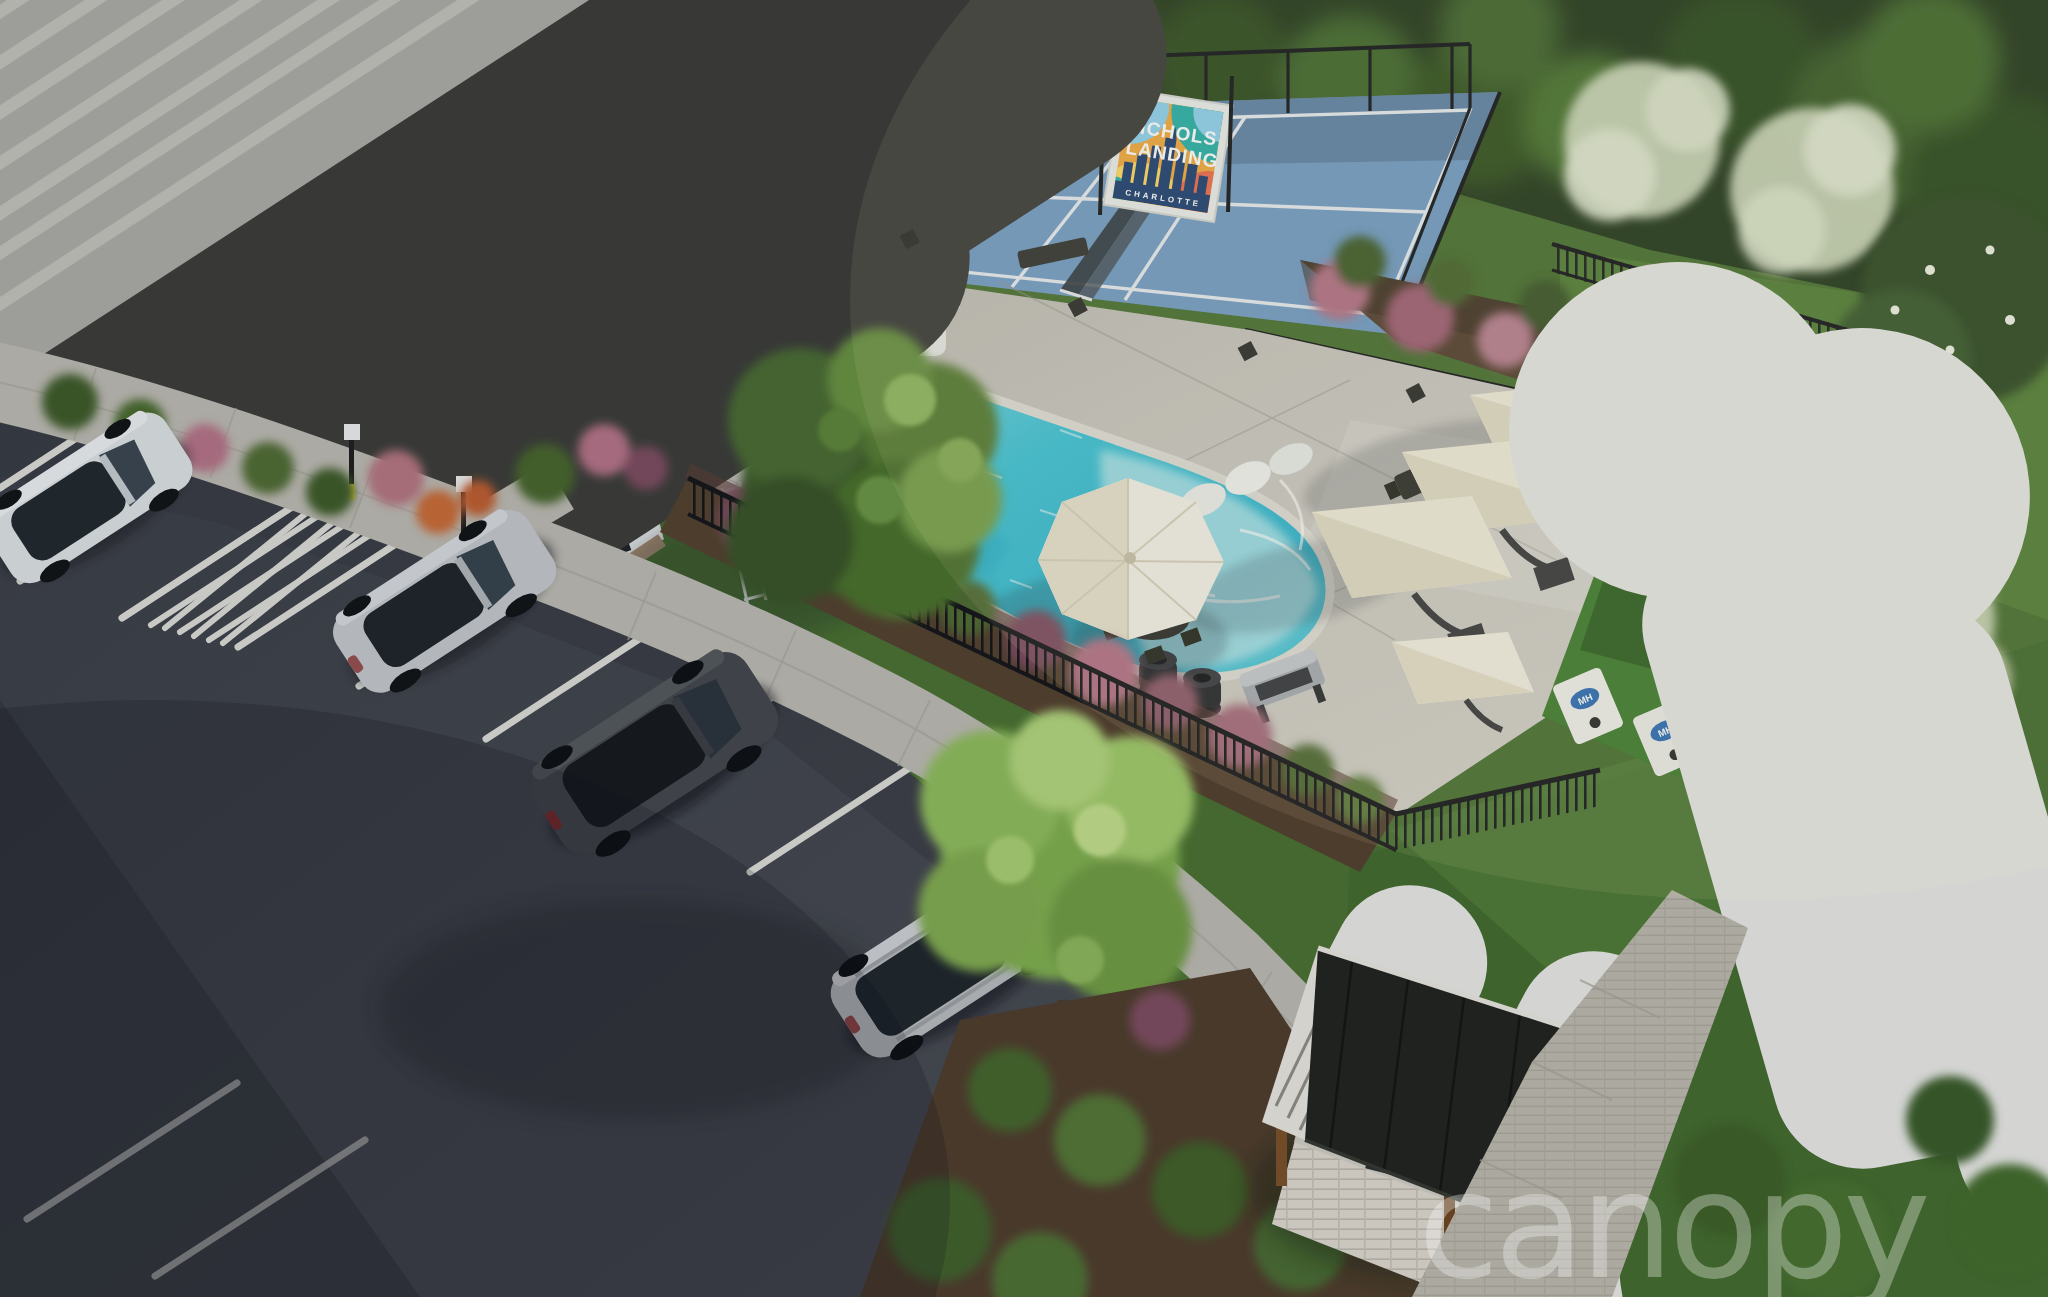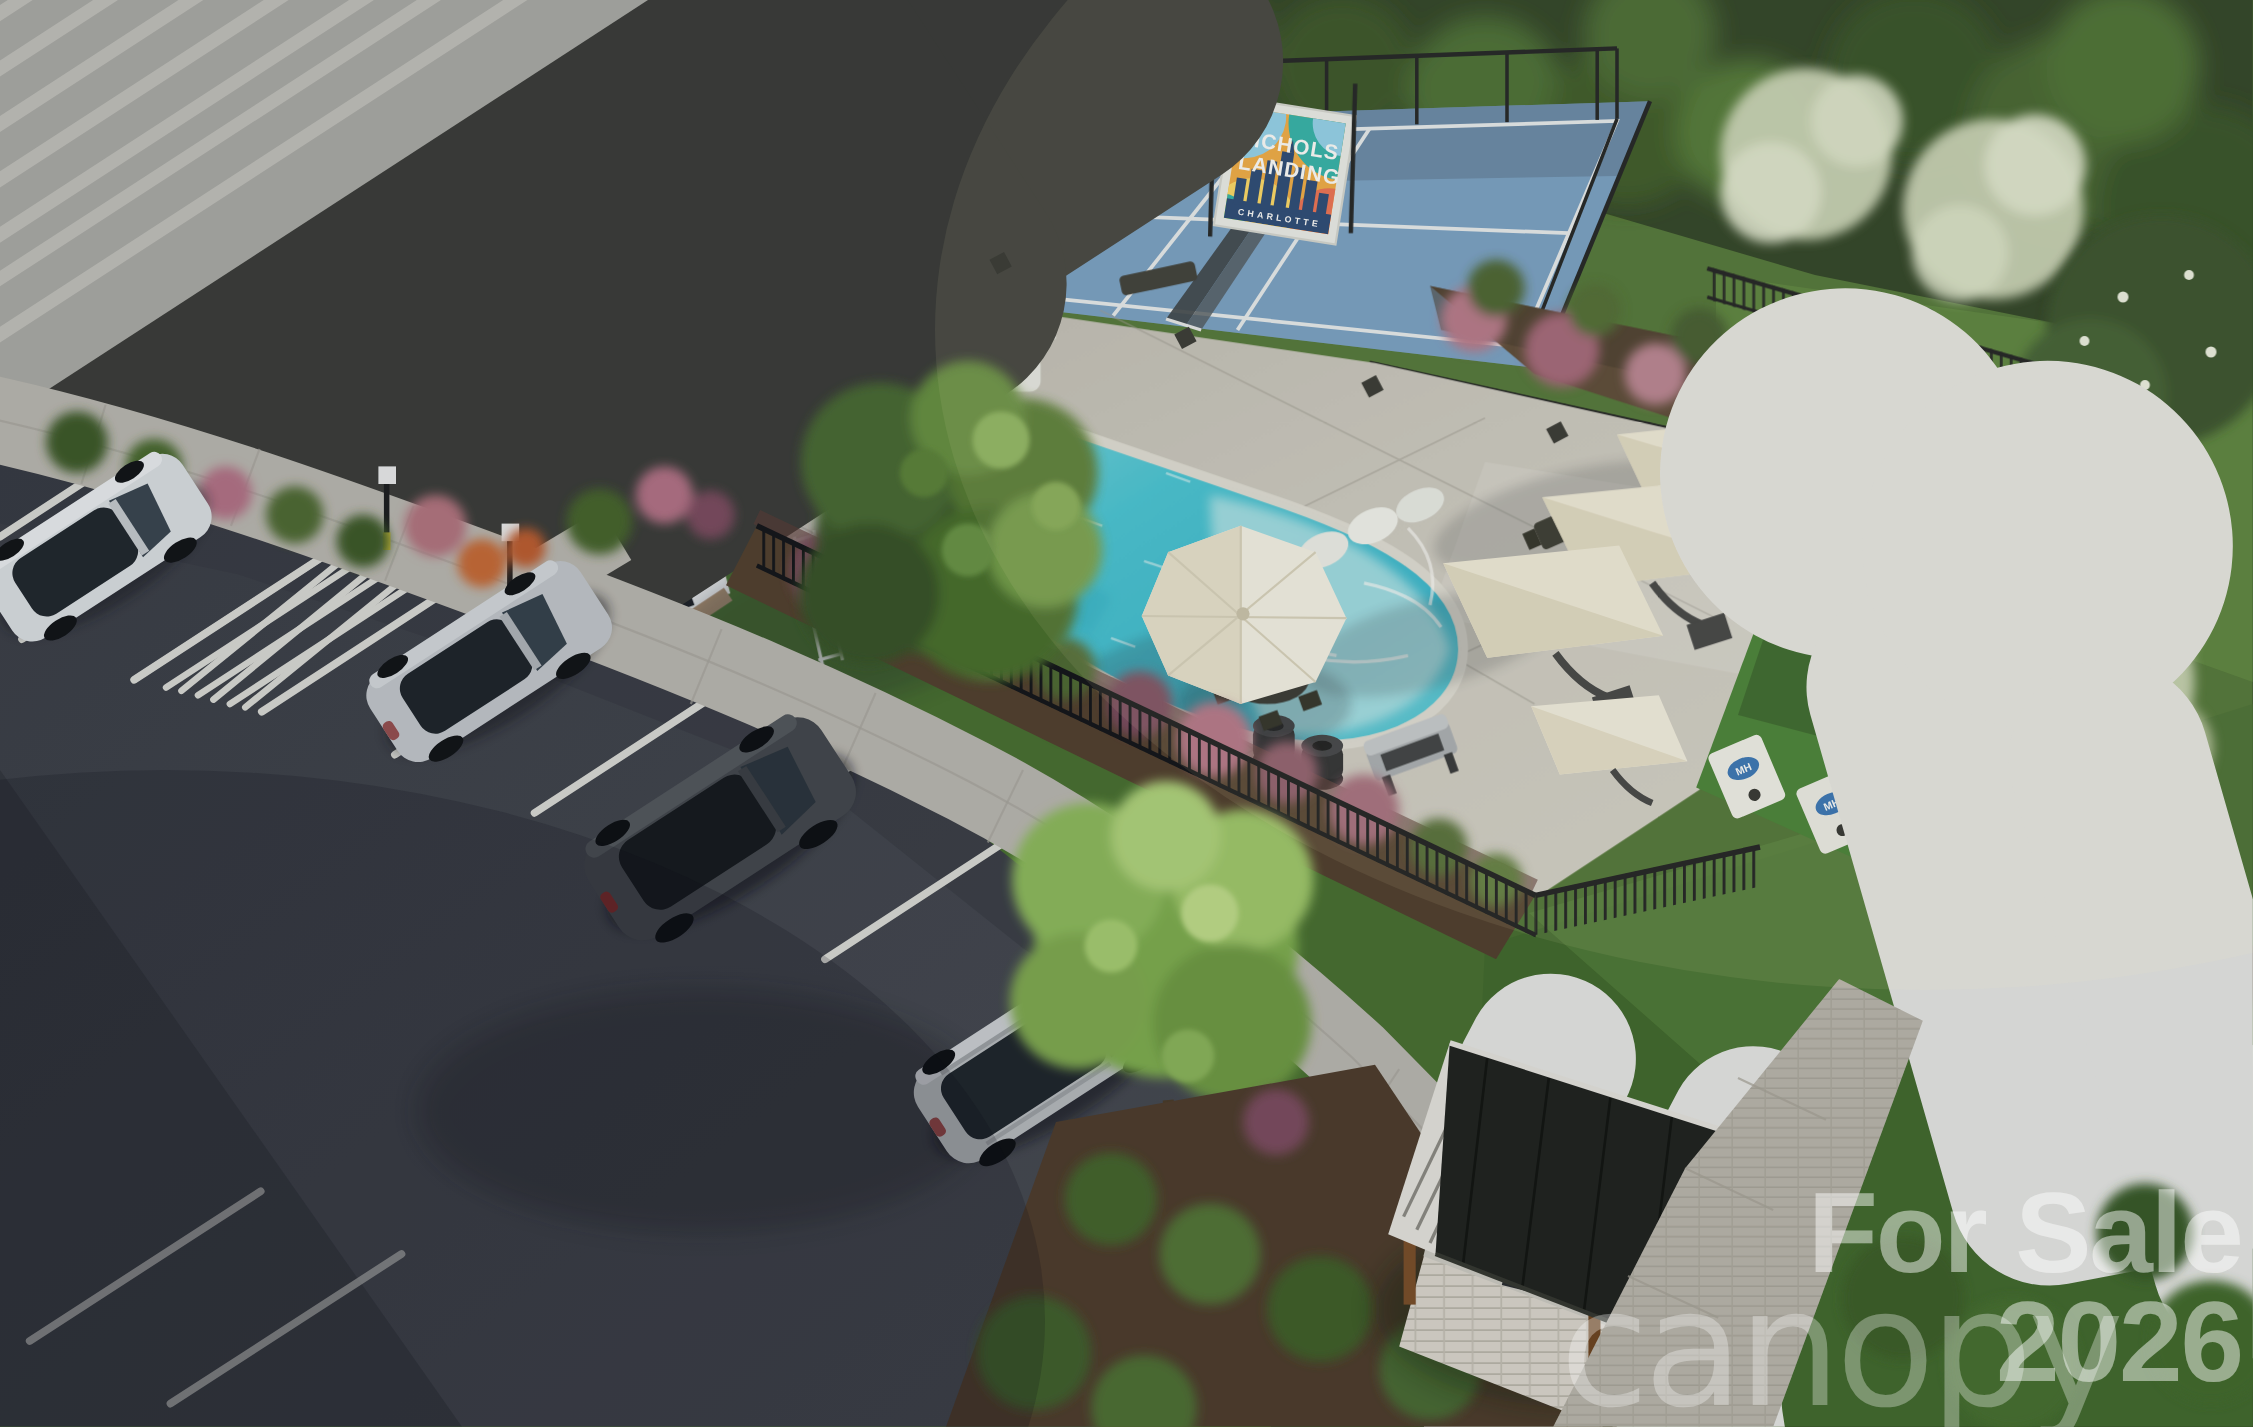--- a/index.html
+++ b/index.html
@@ -845,10 +845,6 @@
 
 <div class="wm wm-canopy">canopy</div>
 <div class="wm wm-mls">MLS</div>
-<div class="wm wm-sale">
-  <div>For Sale</div>
-  <div>2026</div>
 </div>
-</div>
 
 </body></html>

